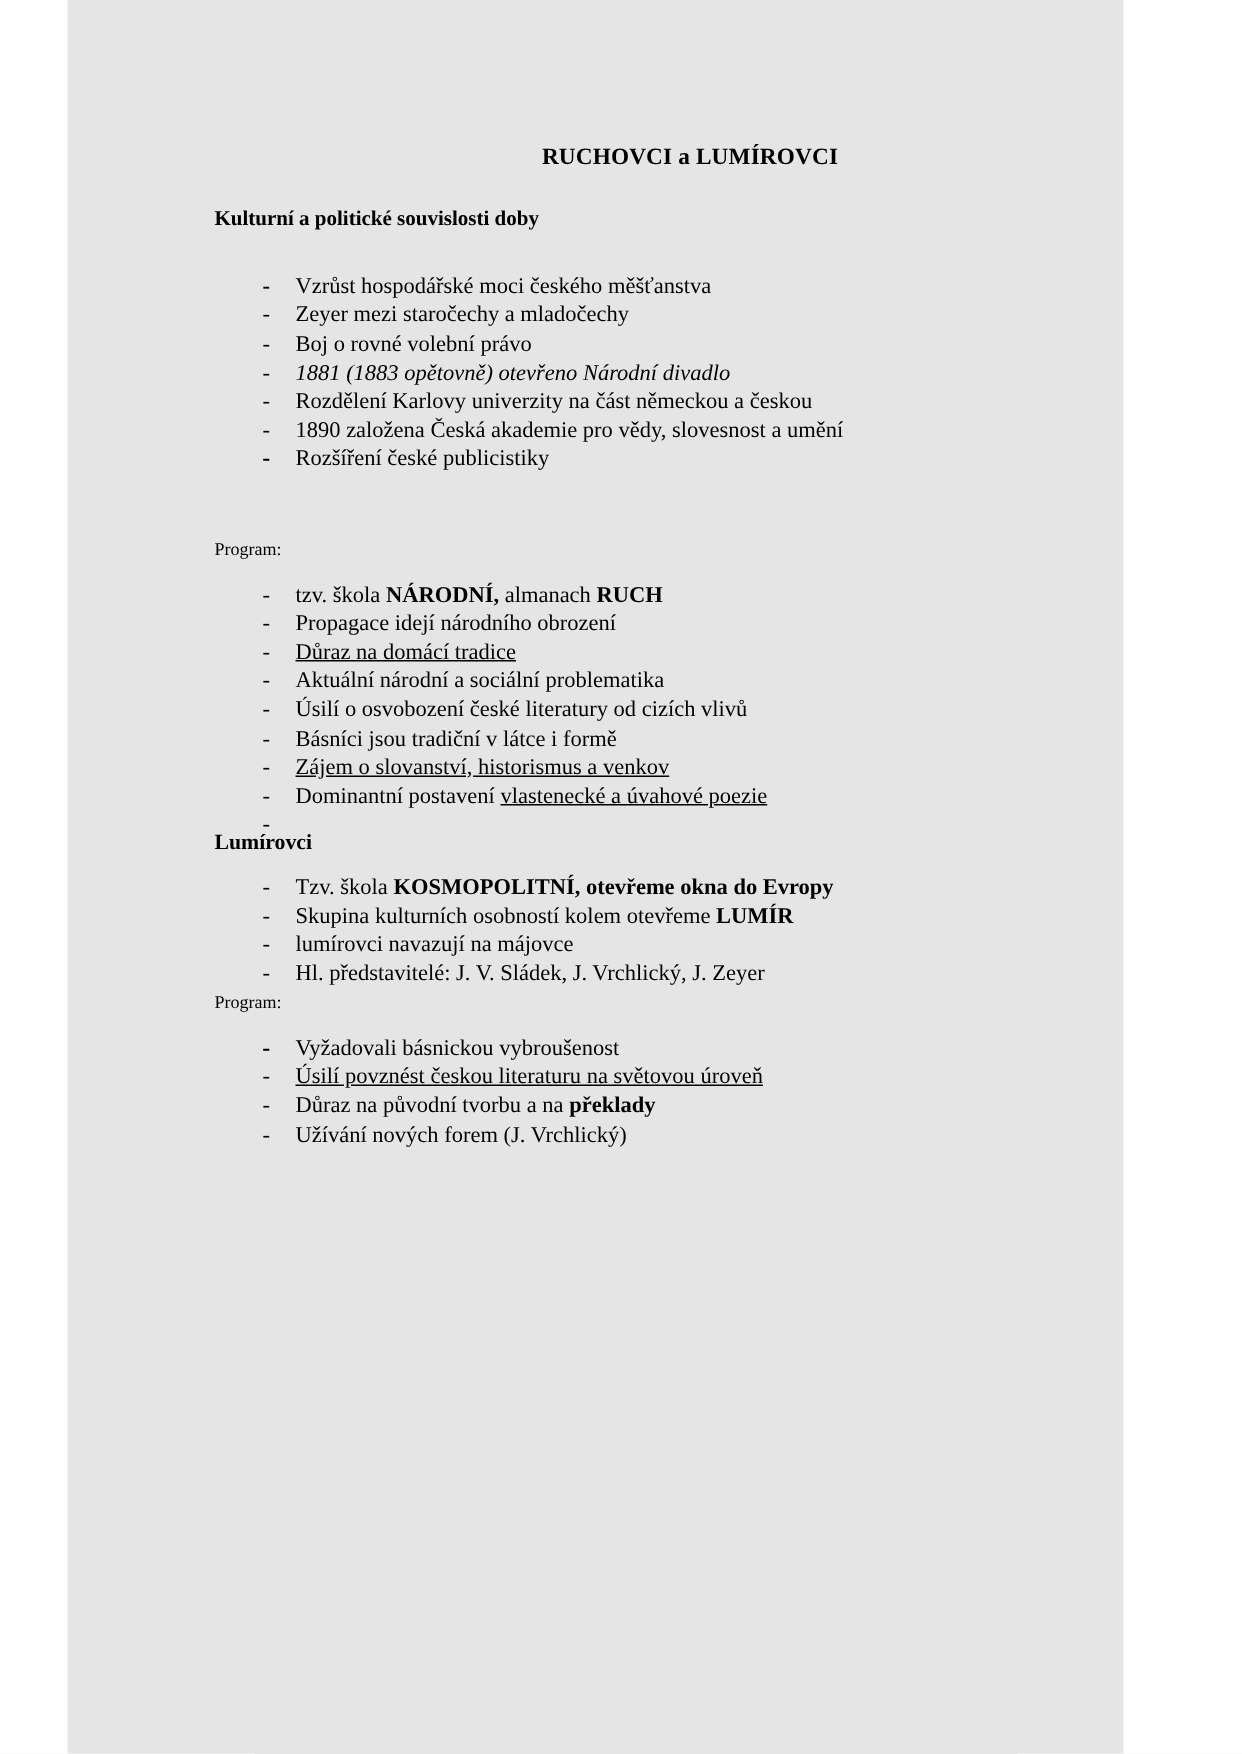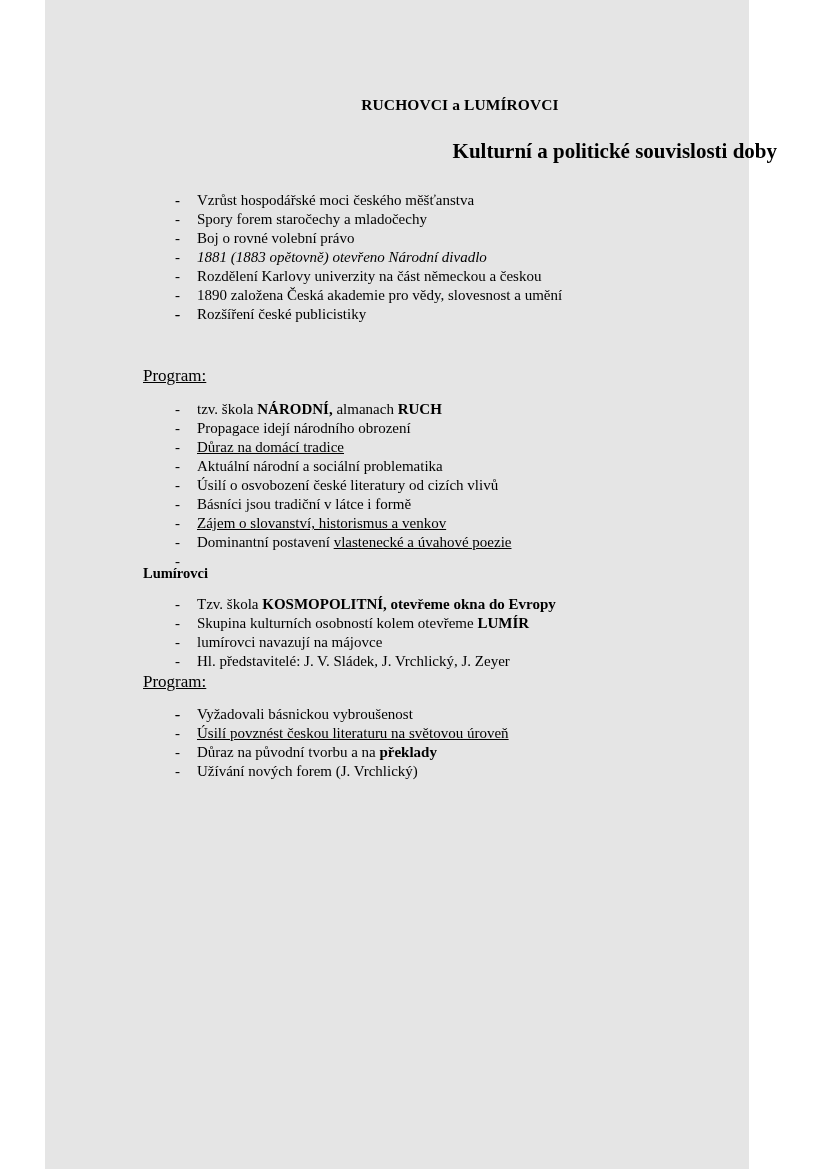--- a/index.html
+++ b/index.html
@@ -40,9 +40,9 @@
     line-height: 1.2;
   }
   .doc-subtitle {
-    text-align: right;
+    text-align: left;
     font-weight: bold;
-    font-size: 21px;
+    font-size: 14px;
     margin: 0;
     padding: 0;
     line-height: 1.2;

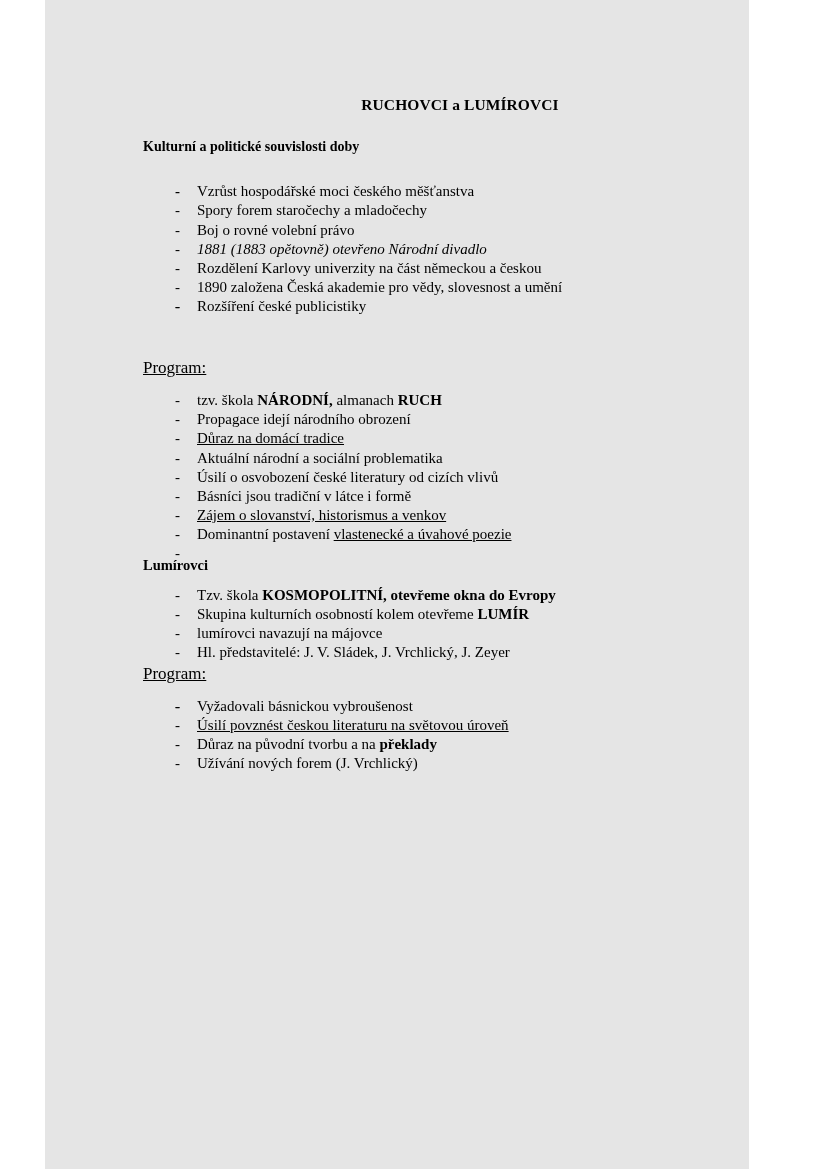--- a/index.html
+++ b/index.html
@@ -108,7 +108,7 @@
 
     <ul class="dash-list" id="intro-list">
         <li><span class="dash bold">-</span><span>Vzrůst hospodářské moci českého měšťanstva</span></li>
-        <li><span class="dash">-</span><span>Spory forem staročechy a mladočechy</span></li>
+        <li><span class="dash">-</span><span>Zeyer mezi staročechy a mladočechy</span></li>
         <li><span class="dash">-</span><span>Boj o rovné volební právo</span></li>
         <li><span class="dash">-</span><span class="it">1881 (1883 opětovně) otevřeno Národní divadlo</span></li>
         <li><span class="dash">-</span><span>Rozdělení Karlovy univerzity na část německou a českou</span></li>

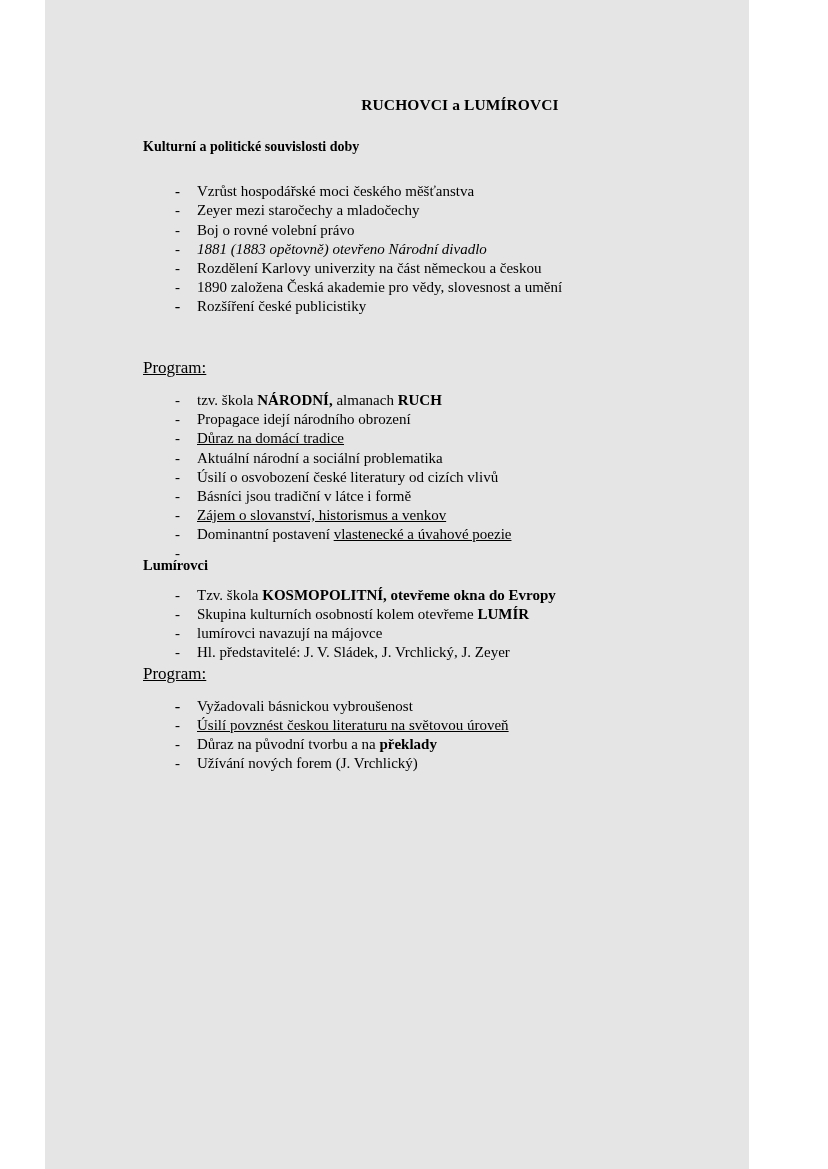--- a/index.html
+++ b/index.html
@@ -58,8 +58,7 @@
   }
 
   .program-label {
-    font-size: 17px;
-    text-decoration: underline;
+    font-size: 12px;
     display: inline-block;
     line-height: 1.25;
   }

